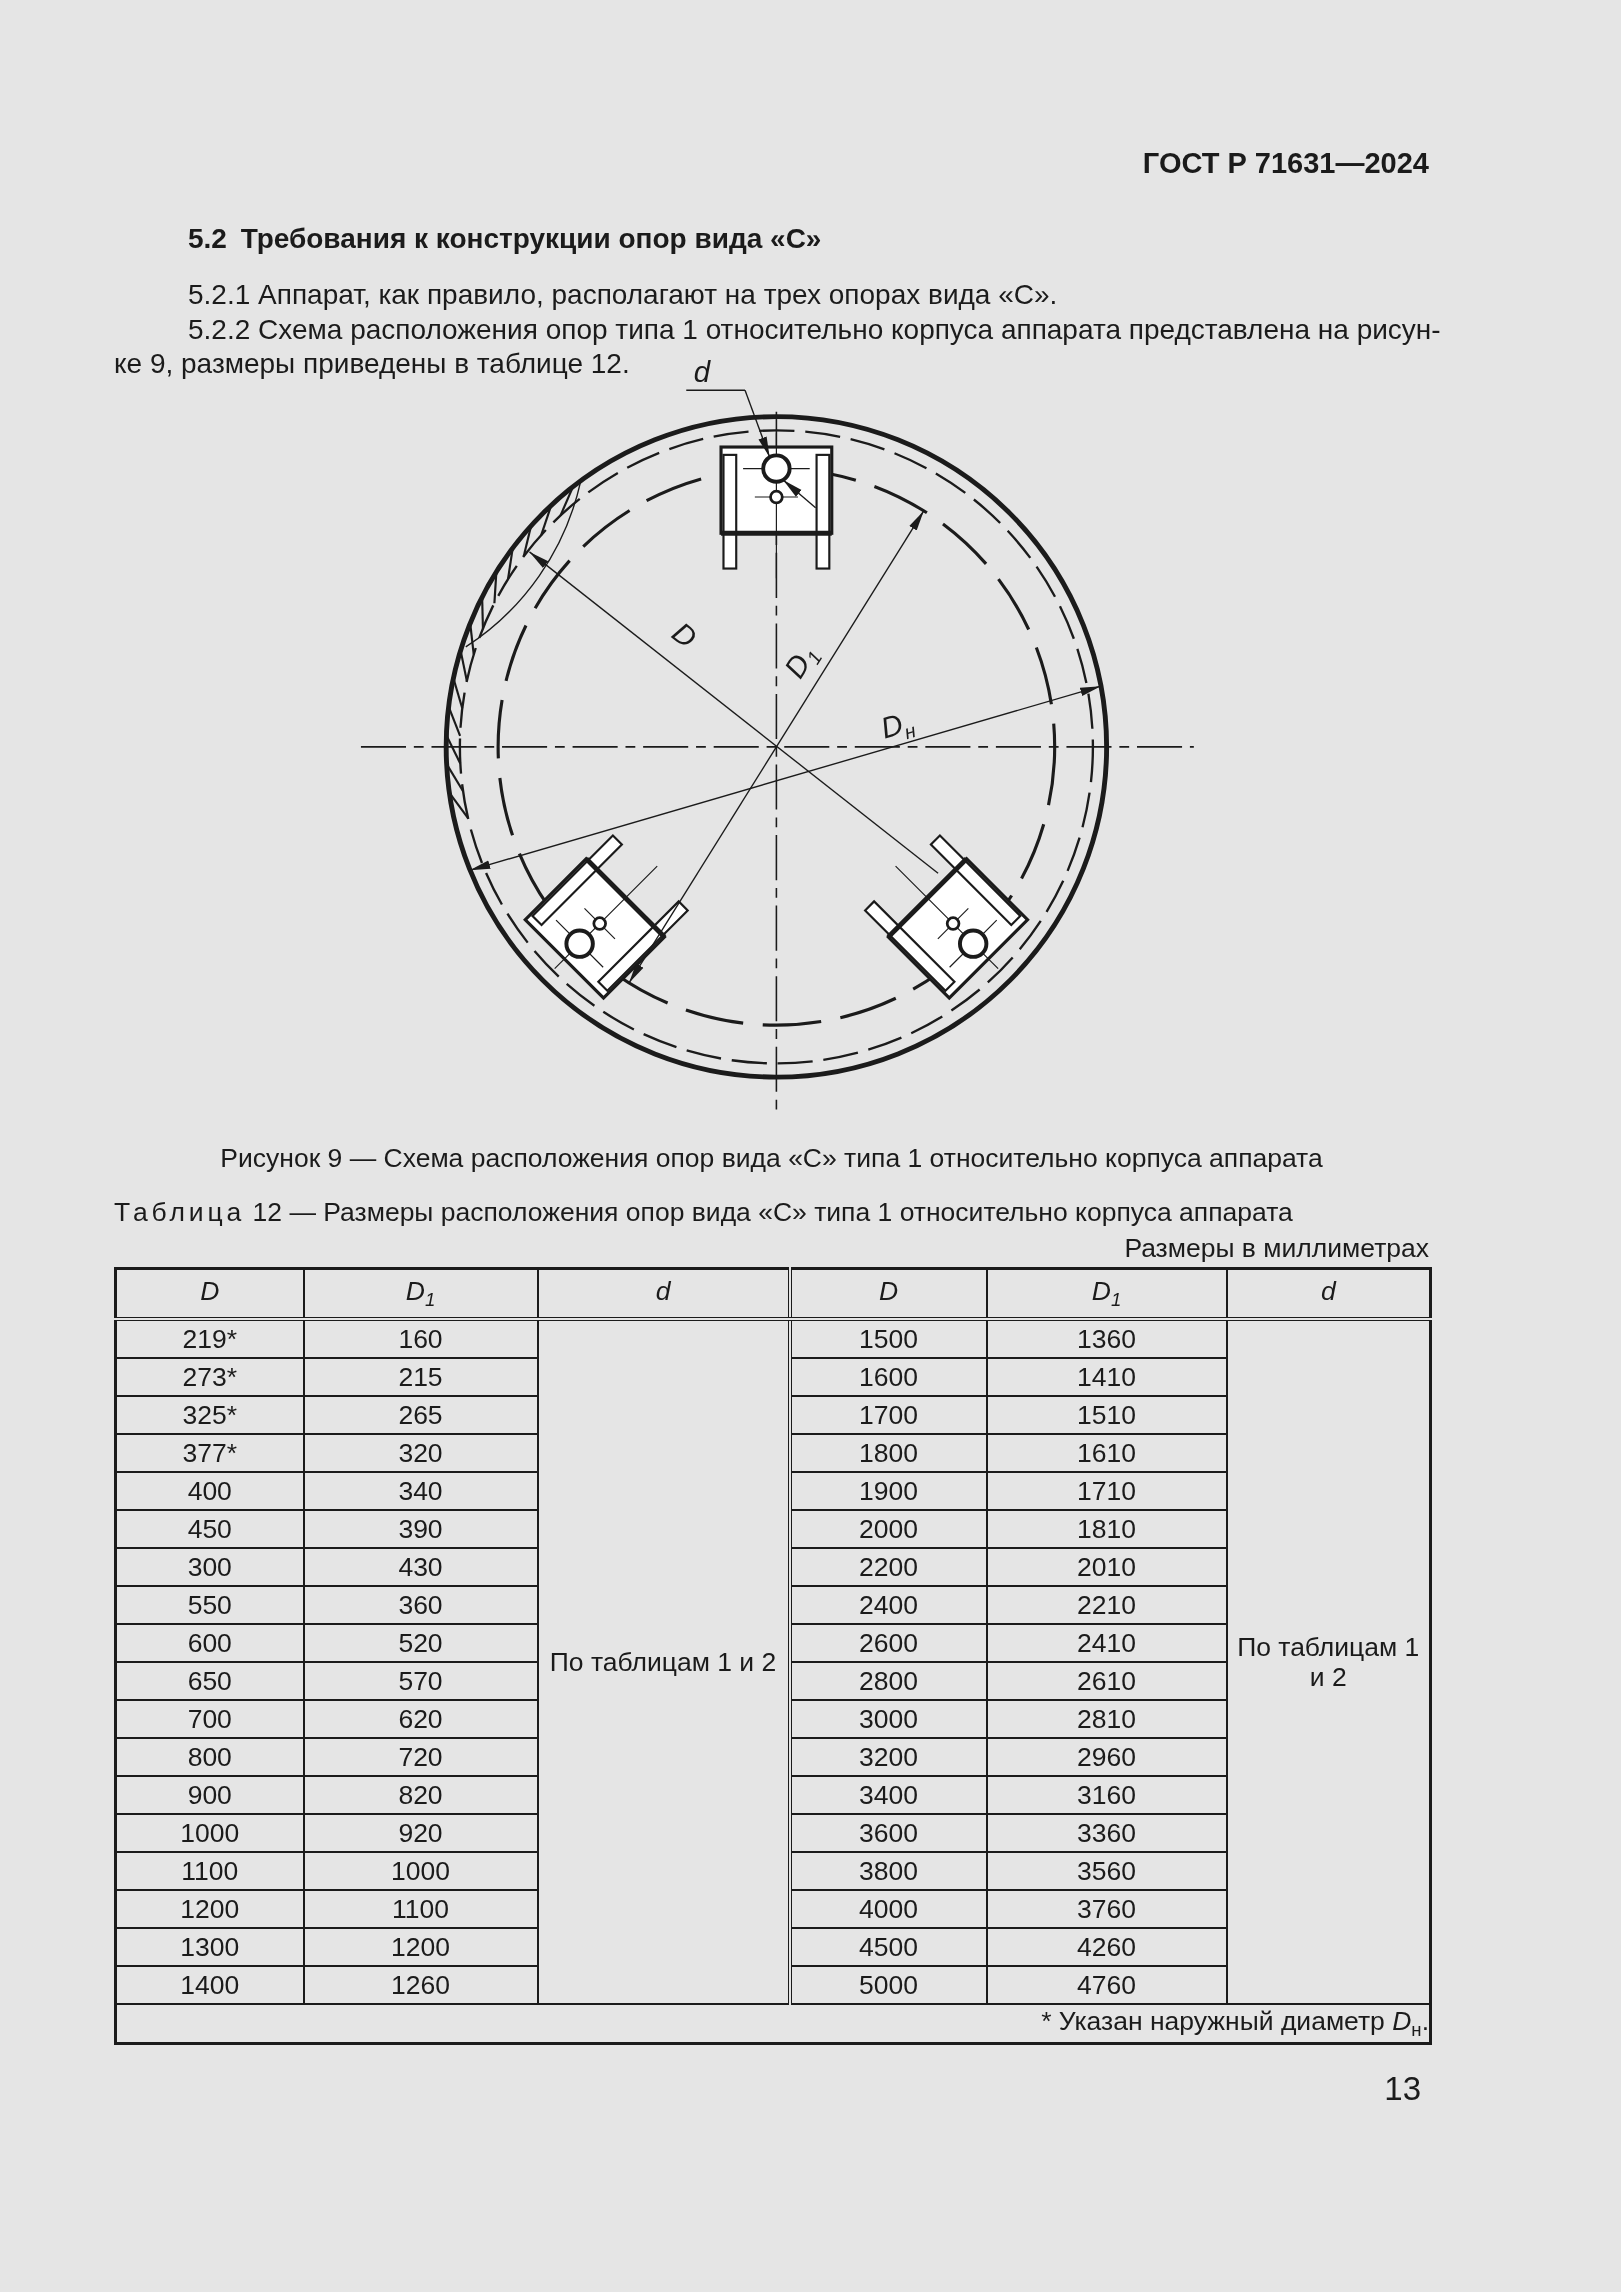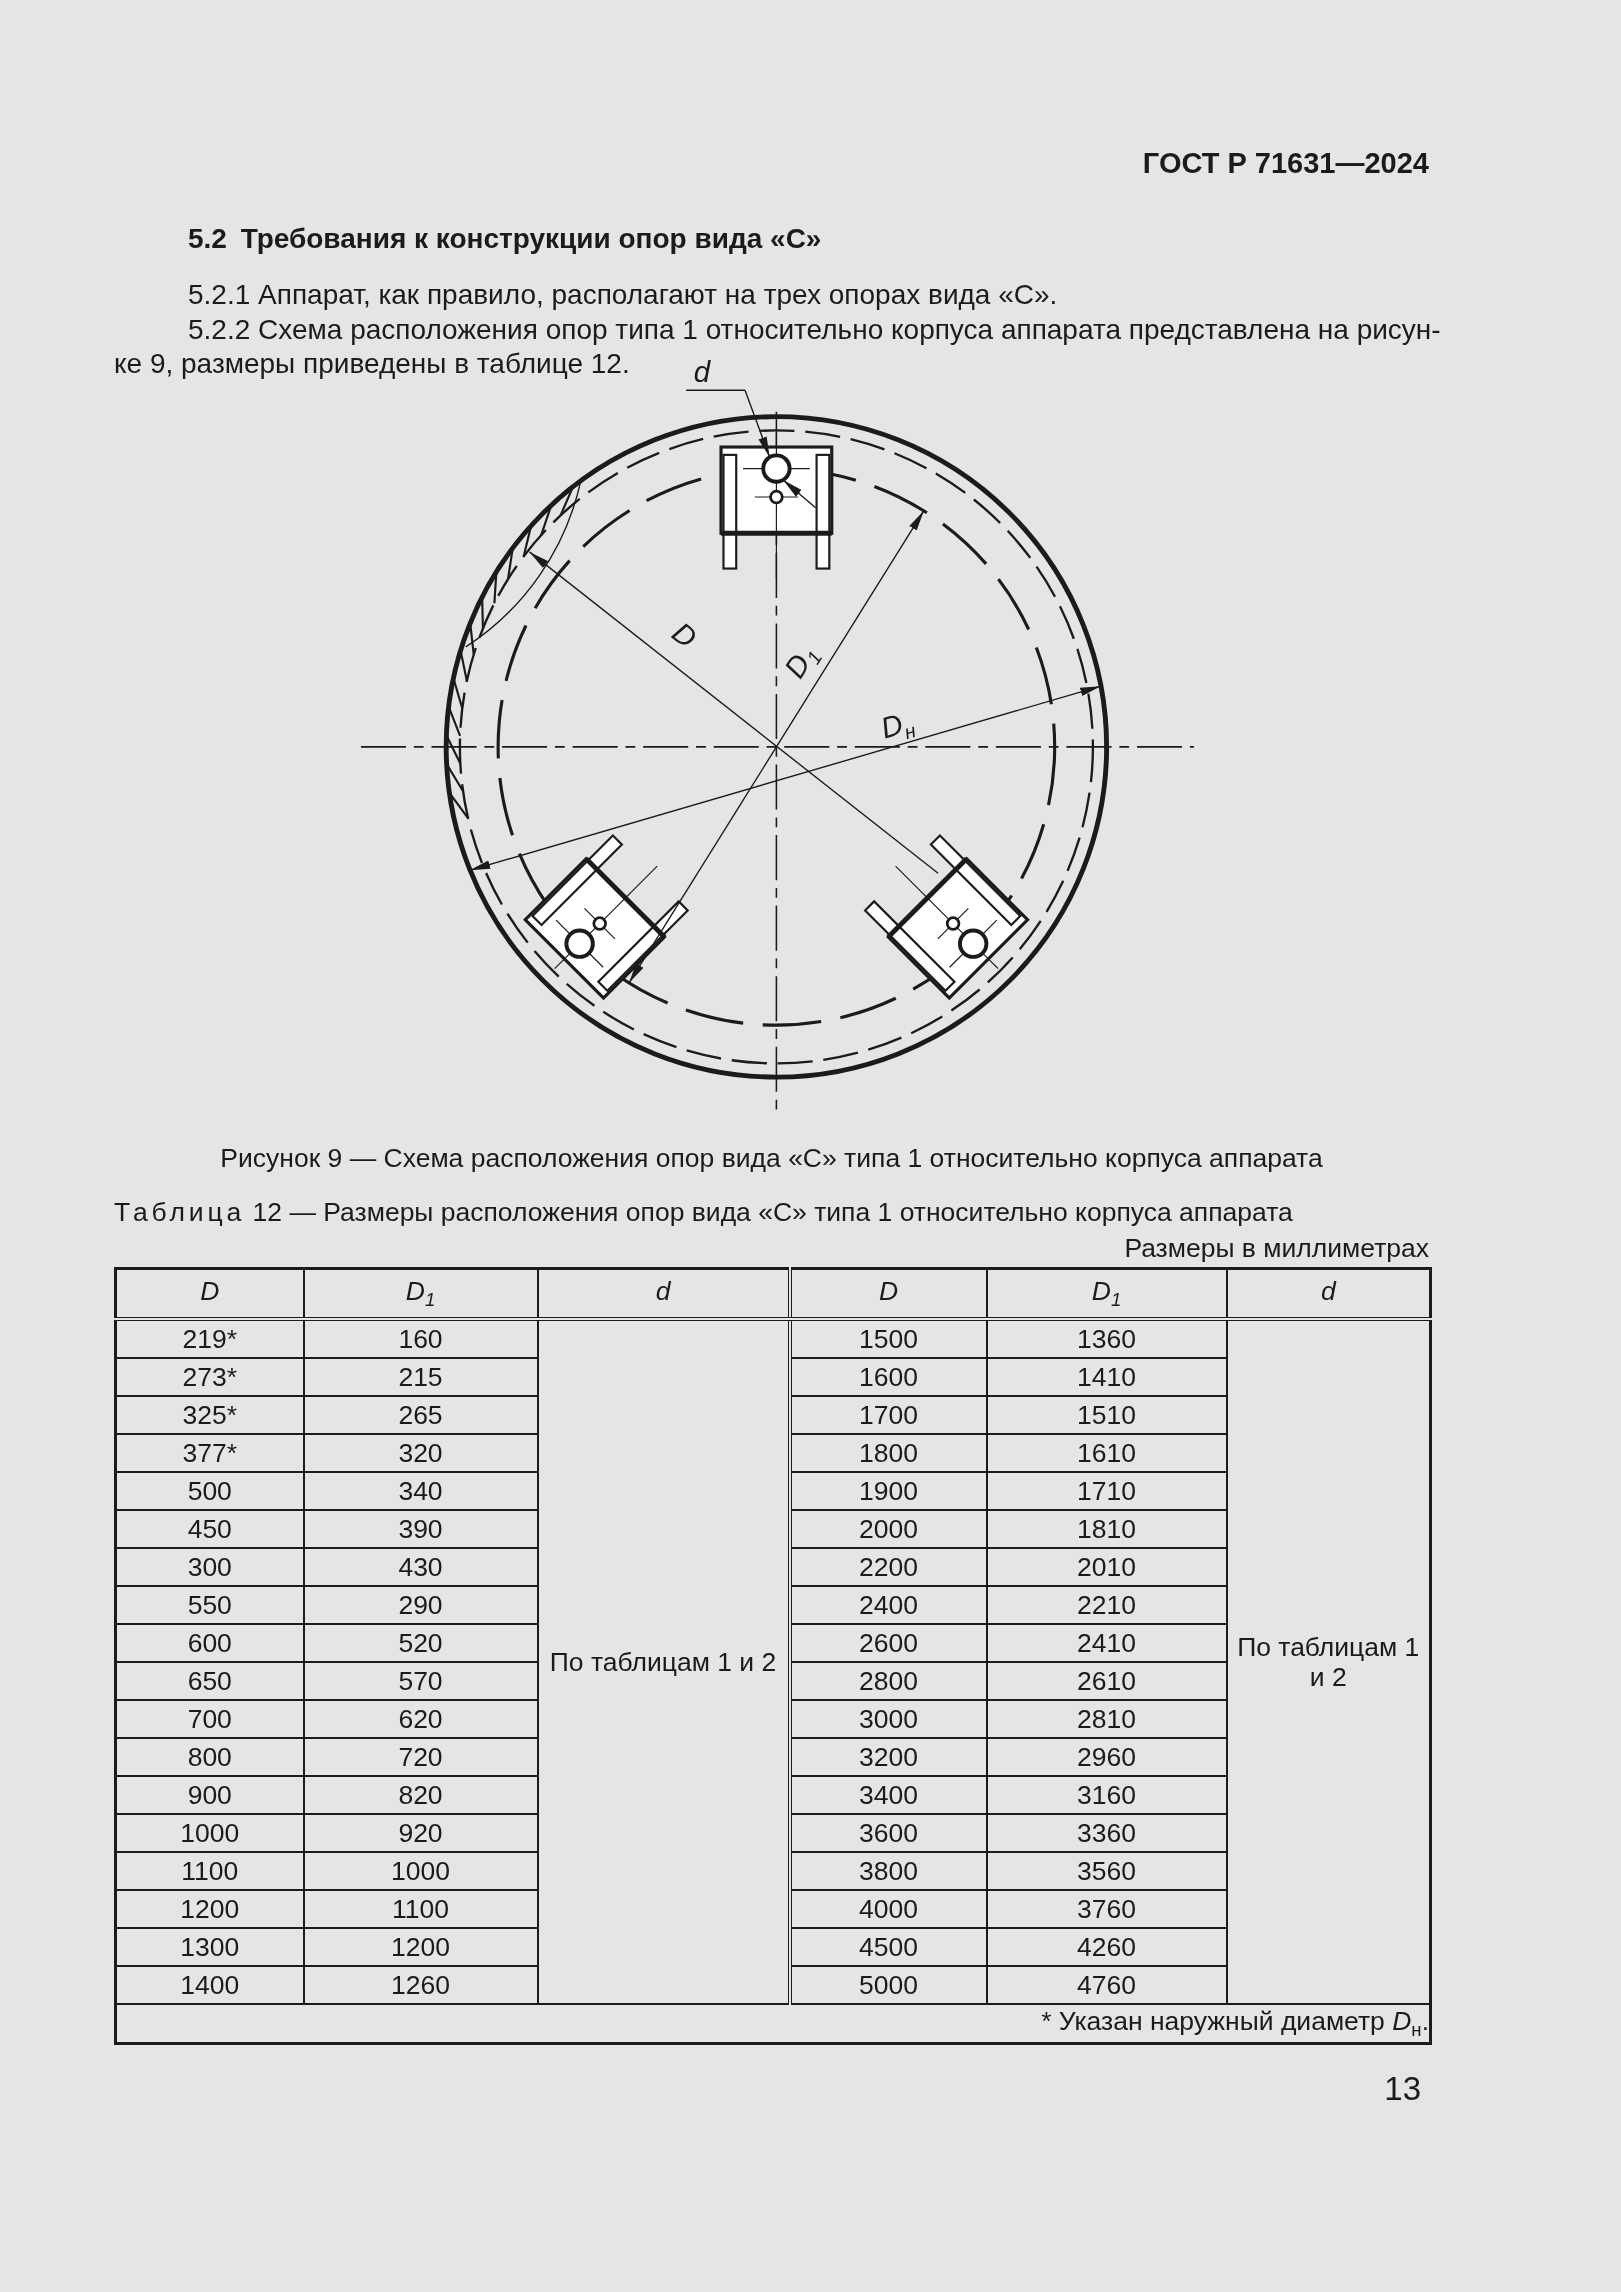--- a/index.html
+++ b/index.html
@@ -190,7 +190,7 @@
             <td>1610</td>
           </tr>
           <tr>
-            <td>500</td>
+            <td>400</td>
             <td>340</td>
             <td class="dl">1900</td>
             <td>1710</td>

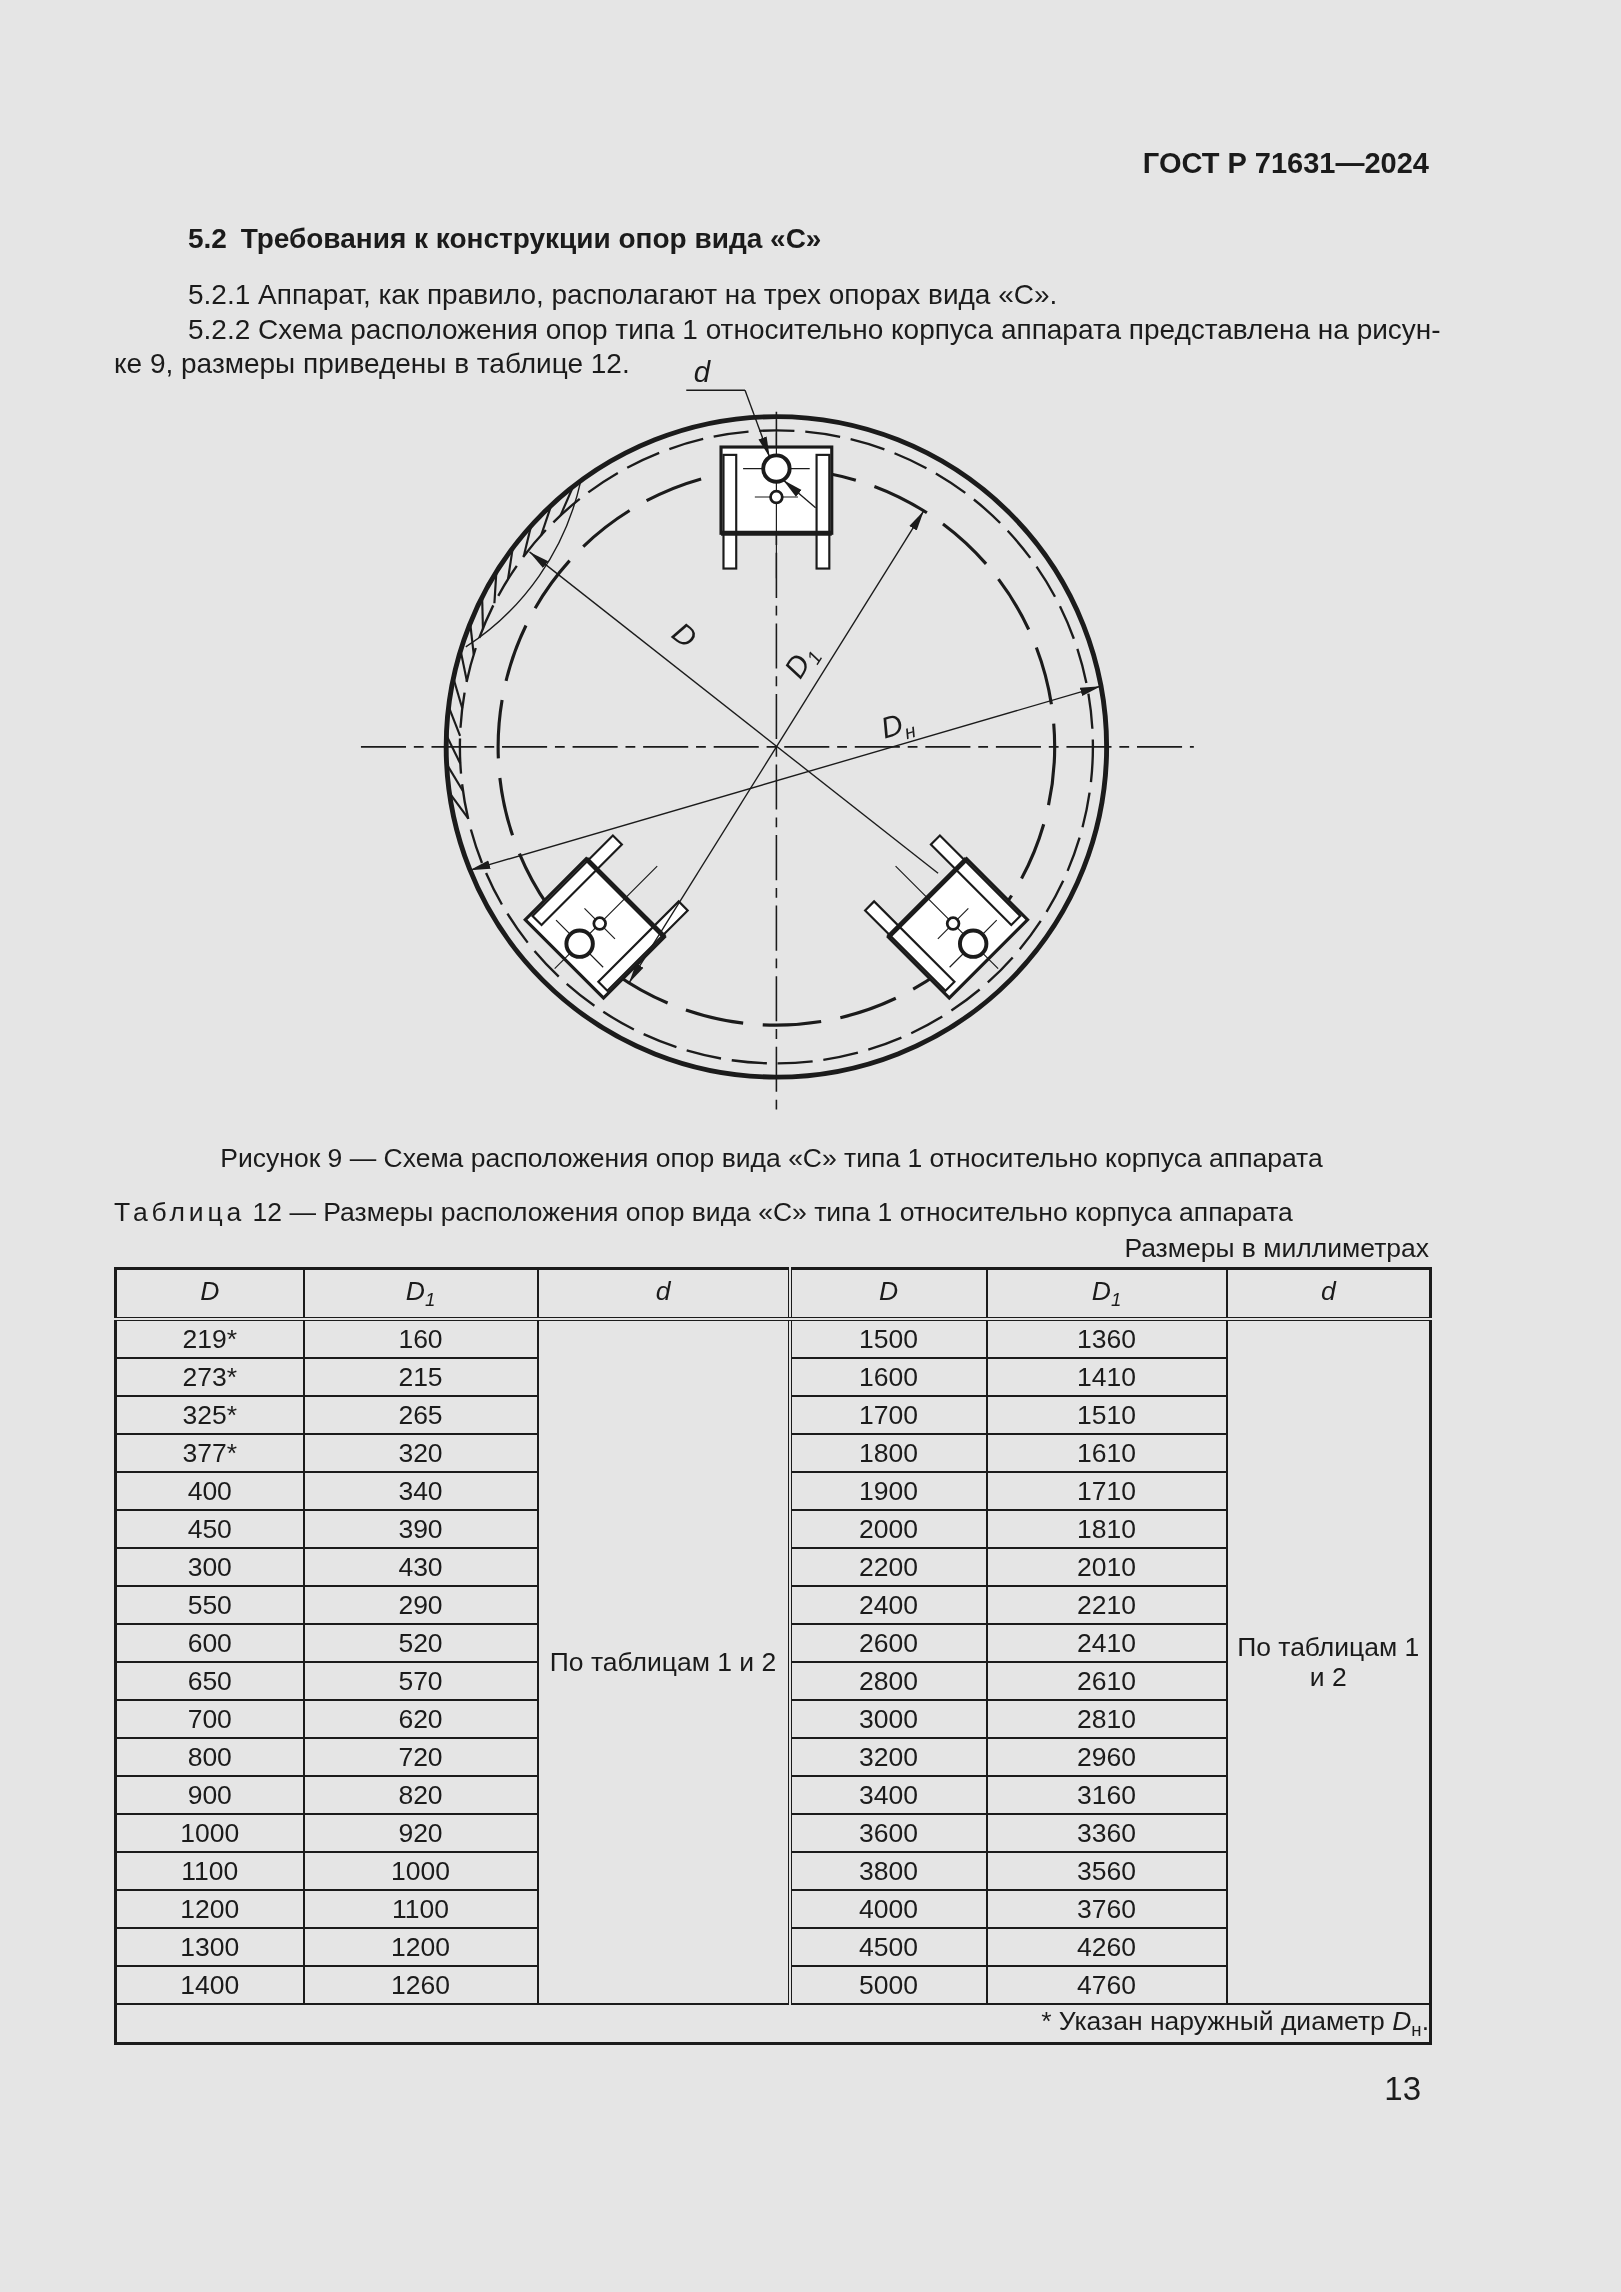--- a/index.html
+++ b/index.html
@@ -209,7 +209,7 @@
           </tr>
           <tr>
             <td>550</td>
-            <td>290</td>
+            <td>360</td>
             <td class="dl">2400</td>
             <td>2210</td>
           </tr>

